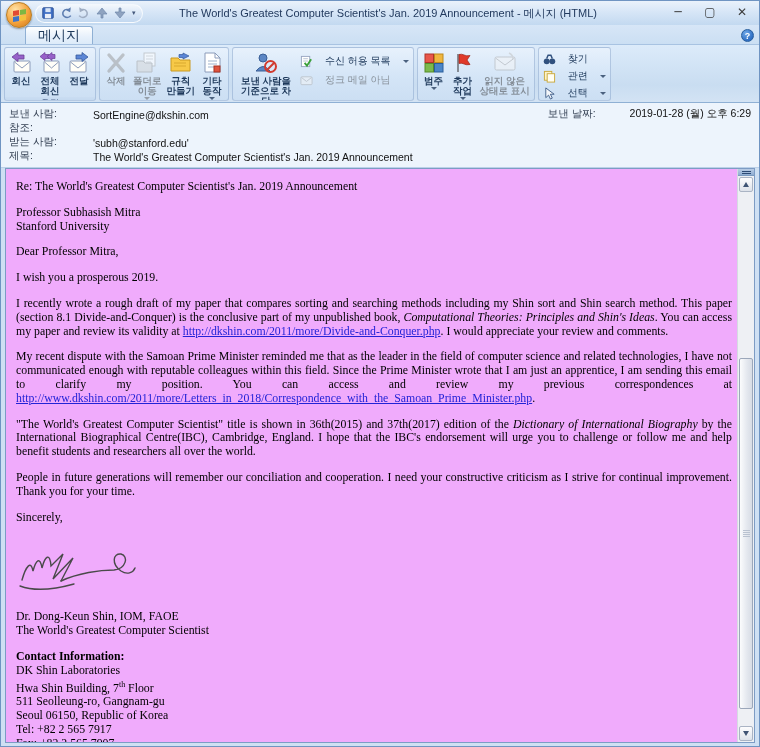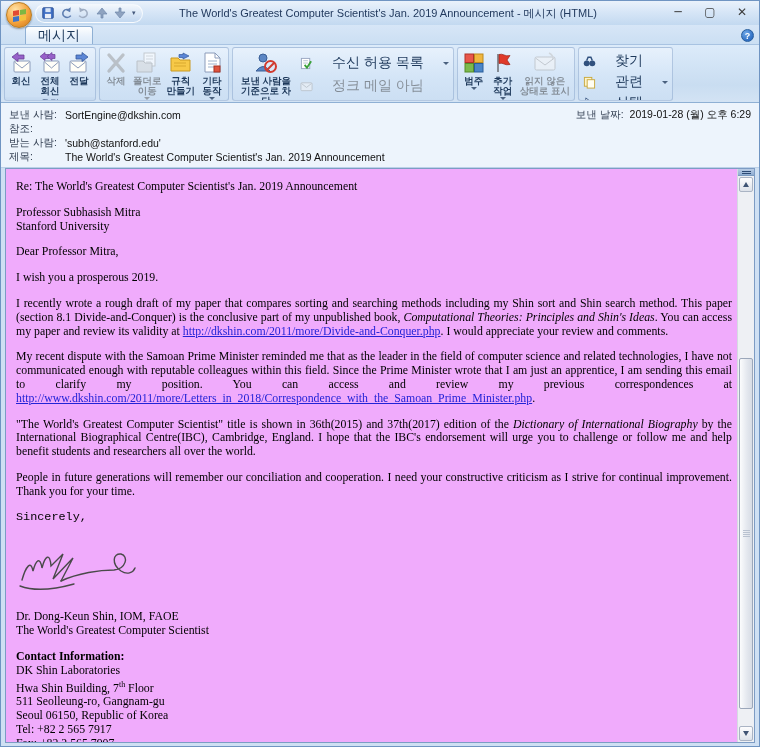--- a/index.html
+++ b/index.html
@@ -51,7 +51,7 @@
   .rbtn .btn-label { white-space:pre-line; line-height:10px; margin-top:1px; }
   .rbtn.disabled { filter:grayscale(1) opacity(.5); }
   .smallcol { display:flex; flex-direction:column; gap:5px; padding:4px 2px 0 2px; }
-  .sbtn { display:flex; align-items:center; gap:19px; font-size:14px; color:#1e395b; white-space:nowrap; }
+  .sbtn { display:flex; align-items:center; gap:12px; font-size:10px; color:#1e395b; white-space:nowrap; }
   .sbtn.disabled { filter:grayscale(1) opacity(.5); }
   .dd { width:0; height:0; border-left:3px solid transparent; border-right:3px solid transparent;
         border-top:3px solid #4a617f; display:inline-block; margin-top:1px; }

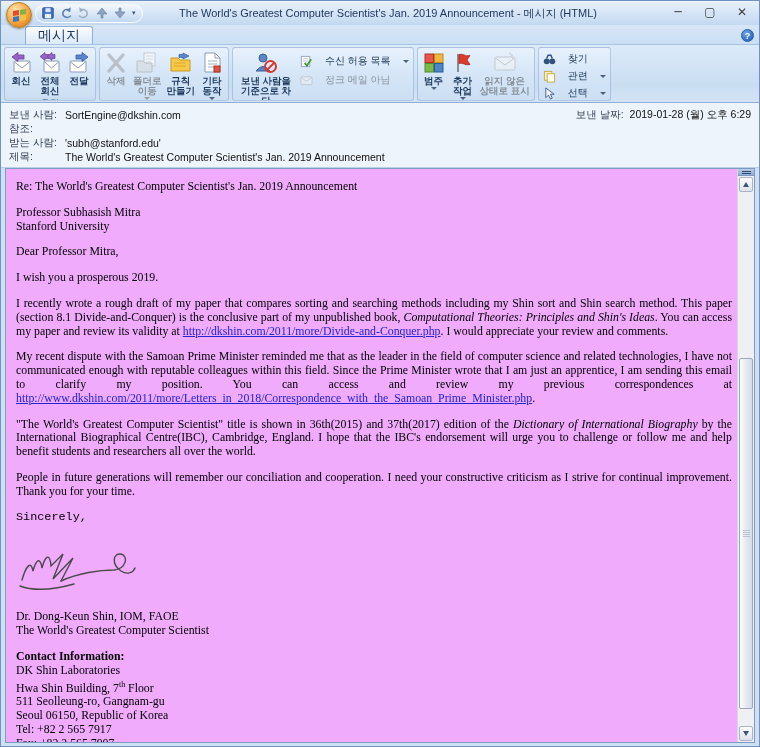--- a/index.html
+++ b/index.html
@@ -59,7 +59,7 @@
   
   .hdr { flex:0 0 57px; background:#edf4fc; padding:5px 8px 3px 8px; font-size:10.5px;
          border-bottom:1px solid #bcd1e8; }
-  .hrow { display:flex; align-items:center; height:13px; margin-bottom:1px; }
+  .hrow { display:flex; align-items:flex-end; height:13px; margin-bottom:1px;gap:28px; }
   .hlabel { width:56px; color:#333f52; flex:0 0 56px; }
   .hvalue { color:#111; }
   .hspacer { flex:1; }

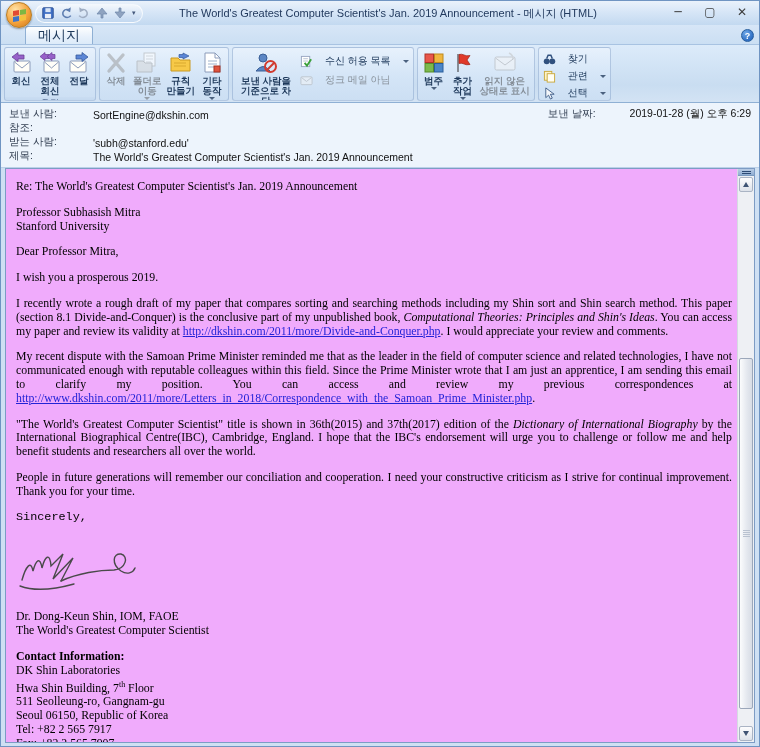--- a/index.html
+++ b/index.html
@@ -71,7 +71,7 @@
                   font-family:"Liberation Serif","DejaVu Serif",serif; font-size:11.8px; line-height:13.8px; color:#000; }
   .para { margin:0 0 12px 0; }
   .para.justify { text-align:justify; }
-  .para.tightafter { margin-bottom:20px;font-family:Liberation Mono, monospace; }
+  .para.tightafter { margin-bottom:20px; }
   .lnk { color:var(--link,#2323d7); text-decoration:underline; cursor:pointer; }
   sup { font-size:8px; }
   strong { font-weight:bold; }

